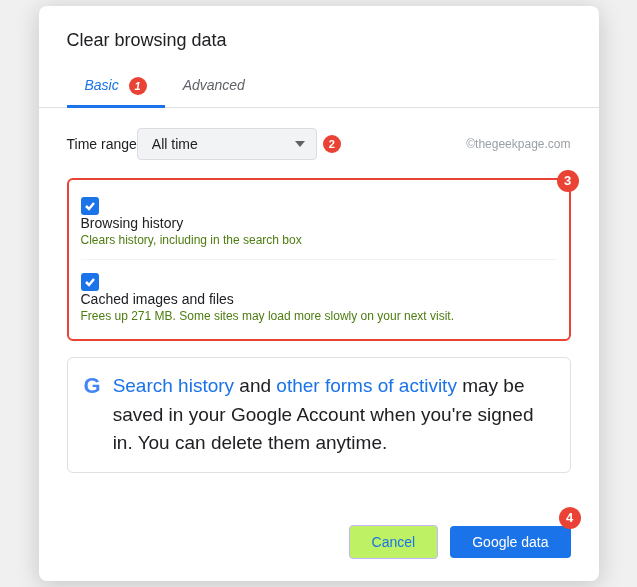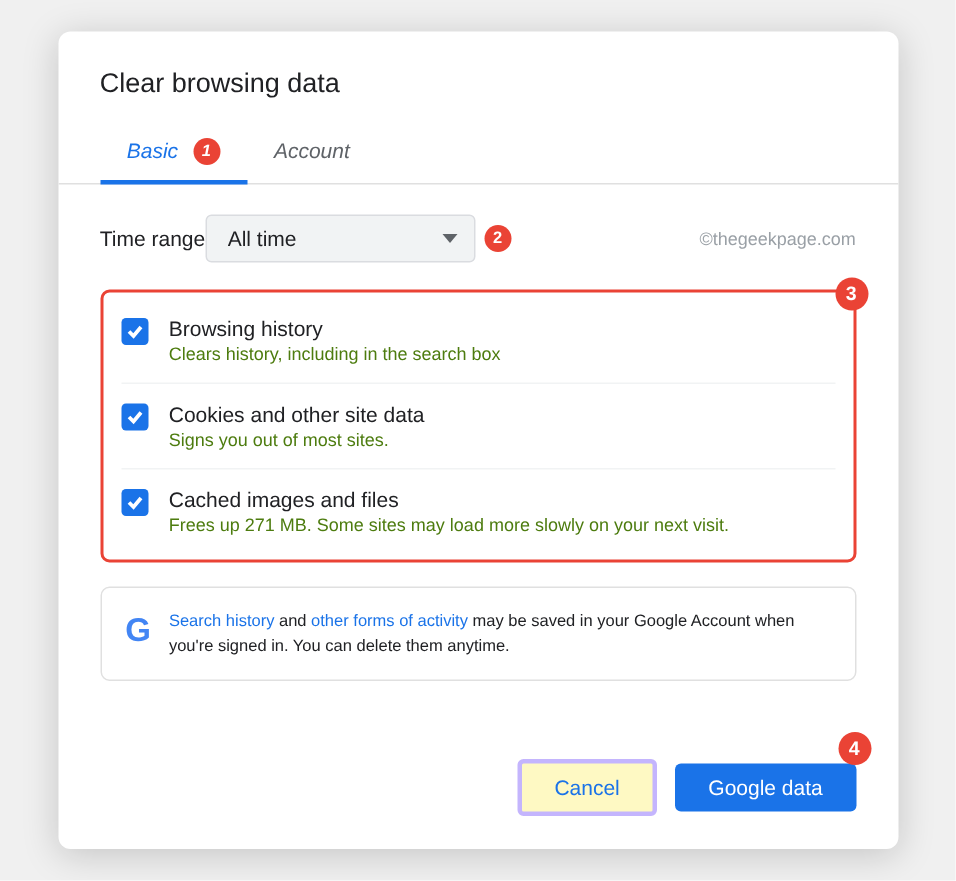--- a/index.html
+++ b/index.html
@@ -270,7 +270,7 @@
       <span class="tab-badge">1</span>
     </div>
     <div class="tab">
-      <span>Account</span>
+      <span>Advanced</span>
     </div>
   </div>
 

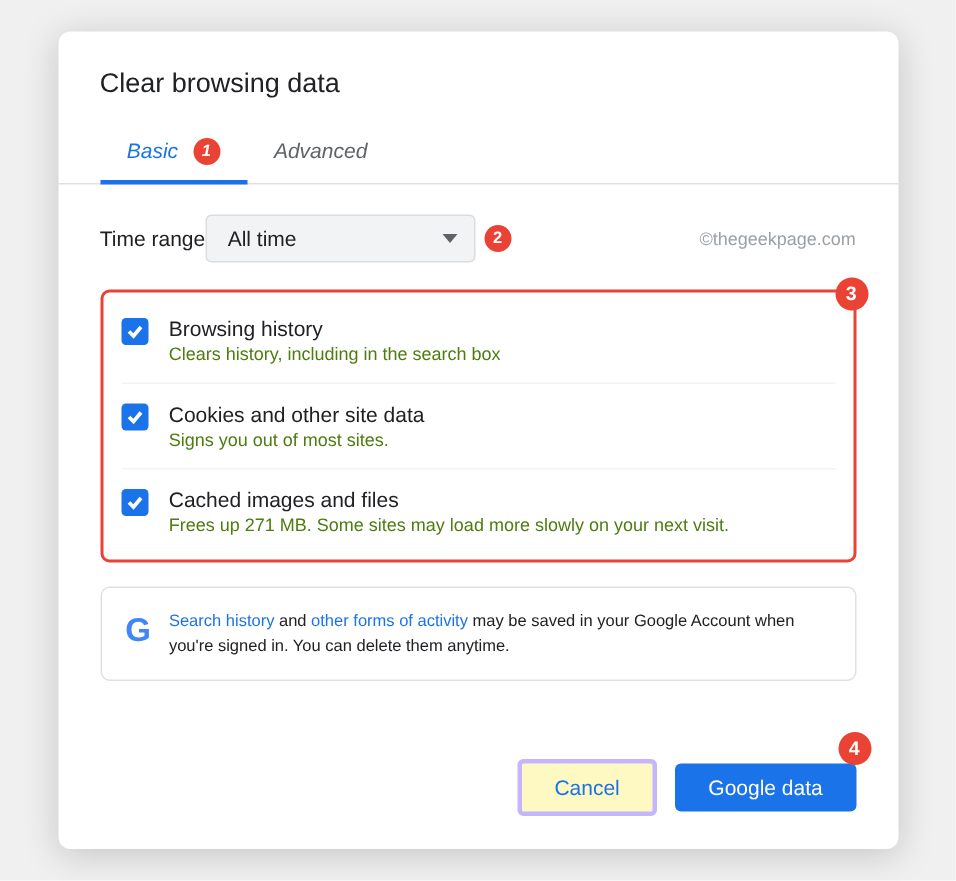--- a/index.html
+++ b/index.html
@@ -149,6 +149,7 @@
       align-items: flex-start;
       padding: 12px 0;
       border-bottom: 1px solid #f1f3f4;
+      flex-direction: column;
     }
     .checkbox-item:last-child {
       border-bottom: none;

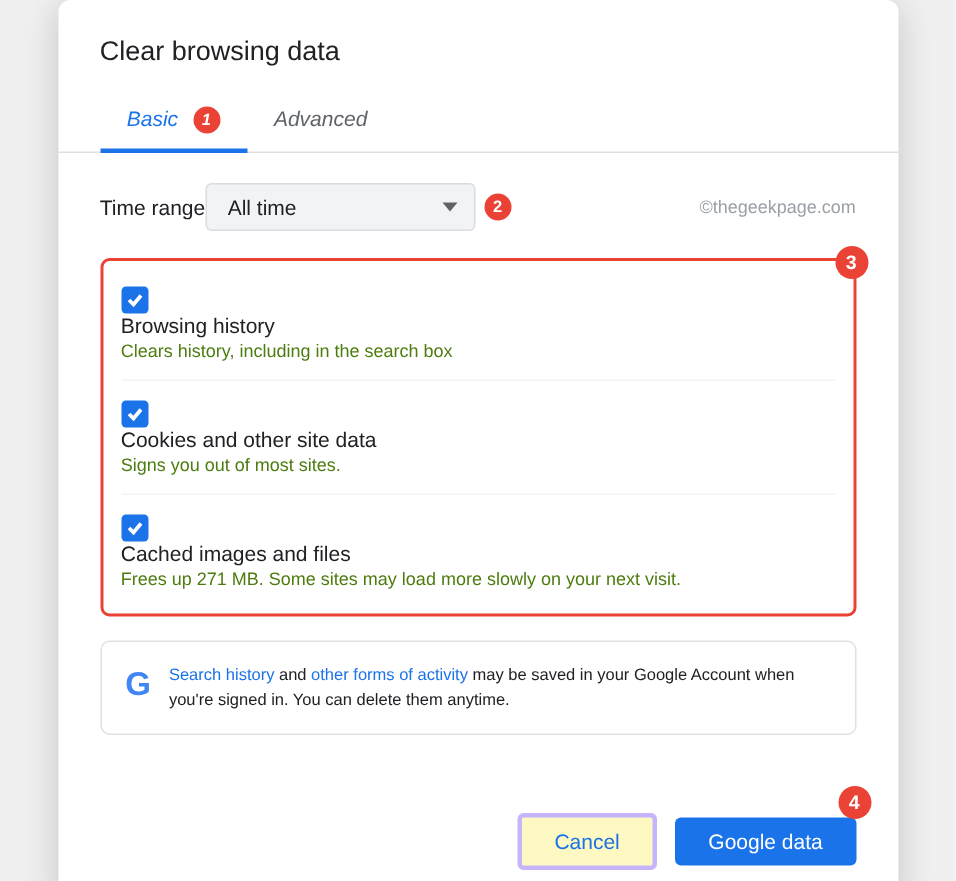--- a/index.html
+++ b/index.html
@@ -308,19 +308,6 @@
         </div>
       </div>
 
-      <div class="checkbox-item">
-        <div class="checkbox-wrap">
-          <div class="custom-checkbox">
-            <svg viewBox="0 0 12 12">
-                <polyline points="2,6 5,9 10,3"></polyline>
-              </svg>
-          </div>
-        </div>
-        <div class="checkbox-text-block">
-          <div class="checkbox-label">Cookies and other site data</div>
-          <div class="checkbox-desc">Signs you out of most sites.</div>
-        </div>
-      </div>
 
       <div class="checkbox-item">
         <div class="checkbox-wrap">

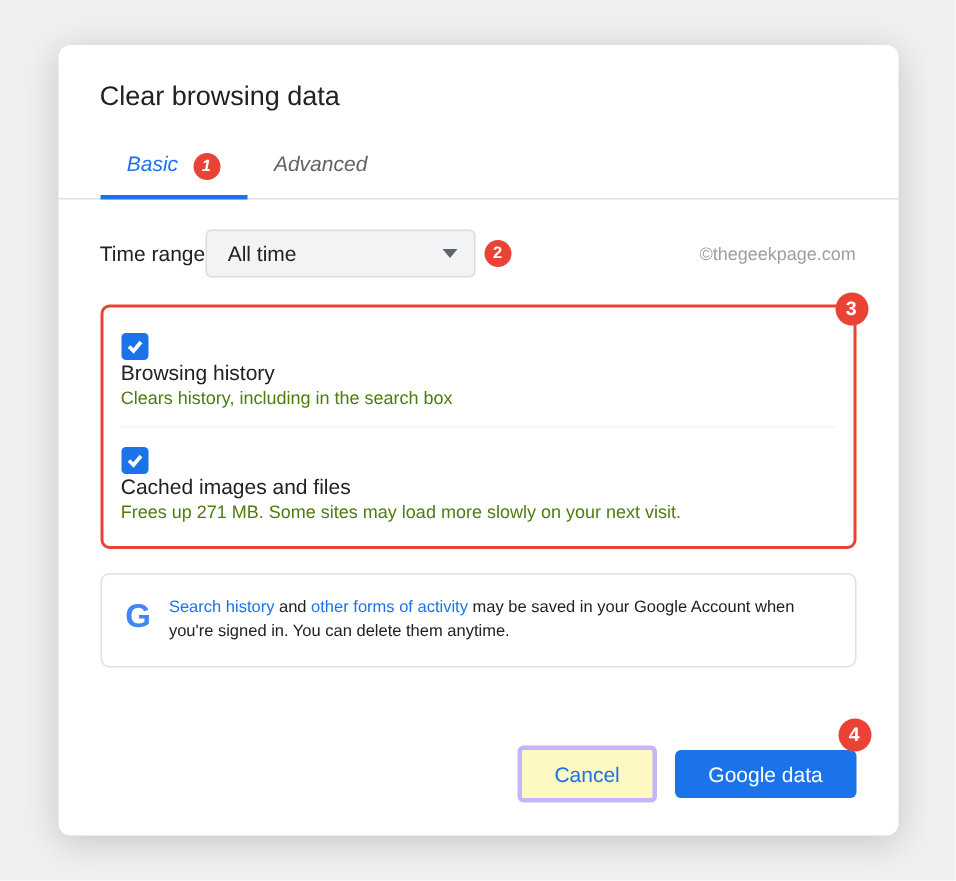--- a/index.html
+++ b/index.html
@@ -207,7 +207,7 @@
       font-family: Arial, sans-serif;
     }
     .google-note-text {
-      font-size: 11px;
+      font-size: 19px;
       color: #202124;
       line-height: 1.5;
     }

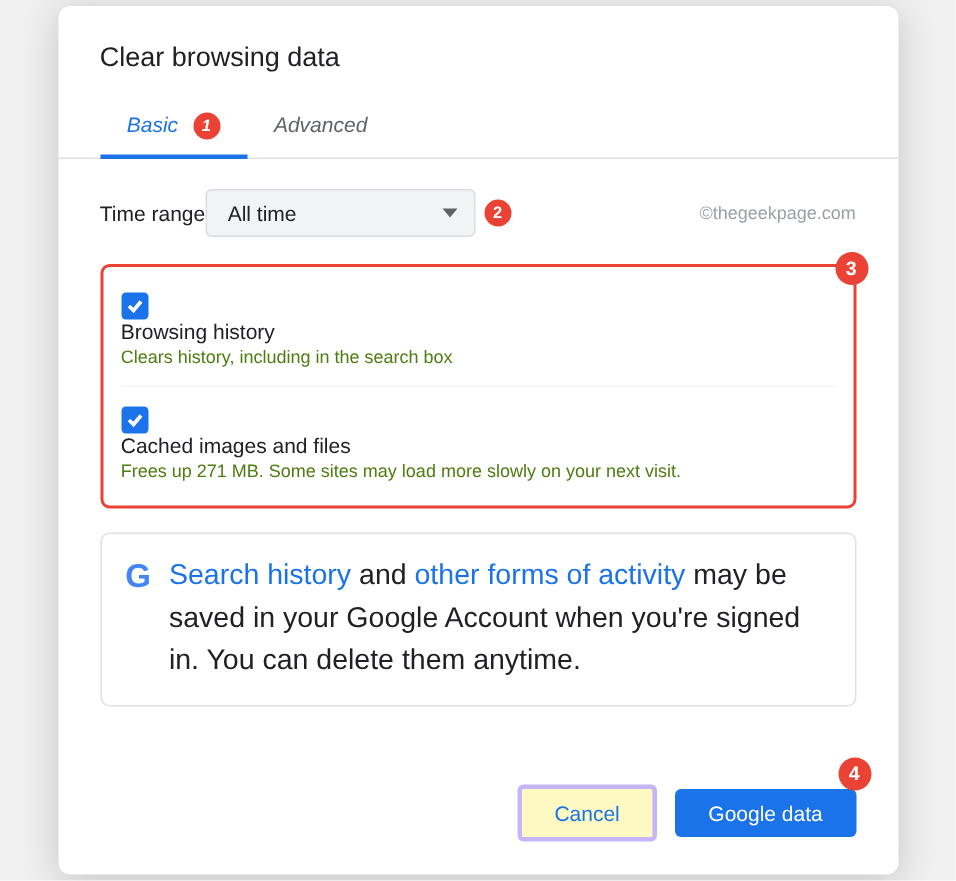--- a/index.html
+++ b/index.html
@@ -225,8 +225,8 @@
       position: relative;
     }
     .btn-cancel {
-      background: #fef9c3;
-      border: 3px solid #c4b5fd;
+      background: #bef264;
+      border: 1px solid #c4b5fd;
       border-radius: 4px;
       padding: 8px 22px;
       font-size: 14px;

